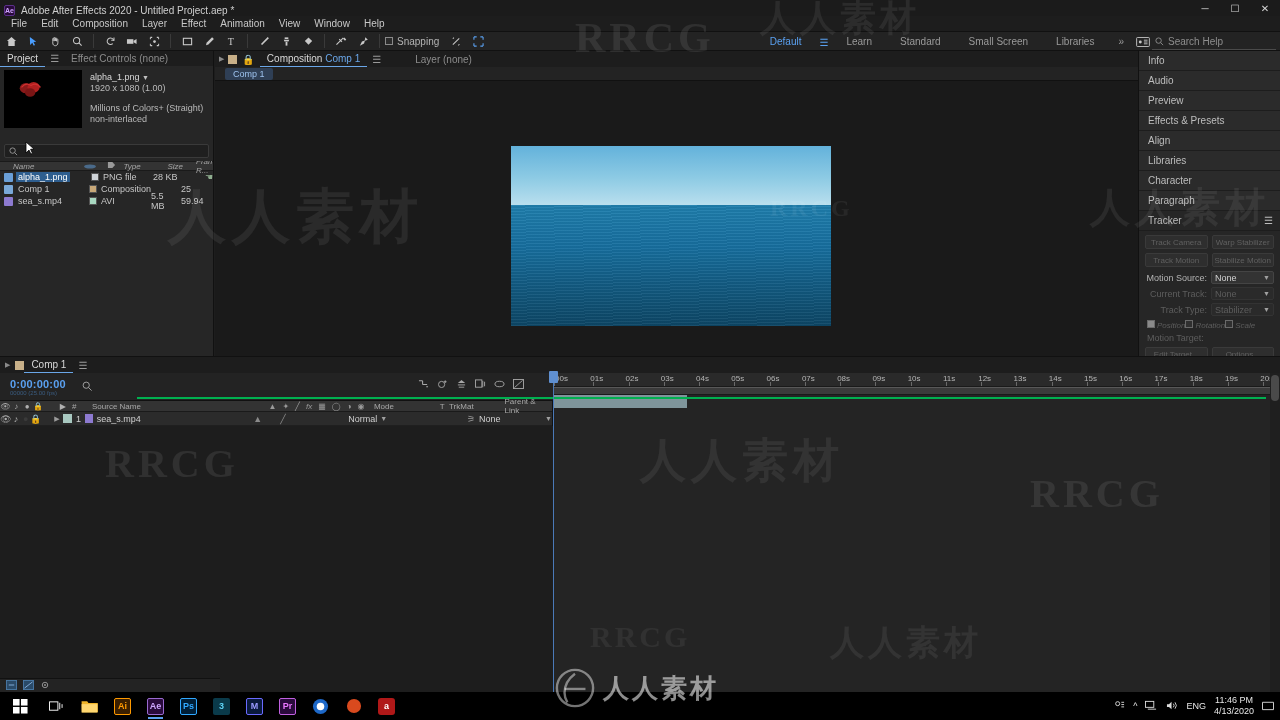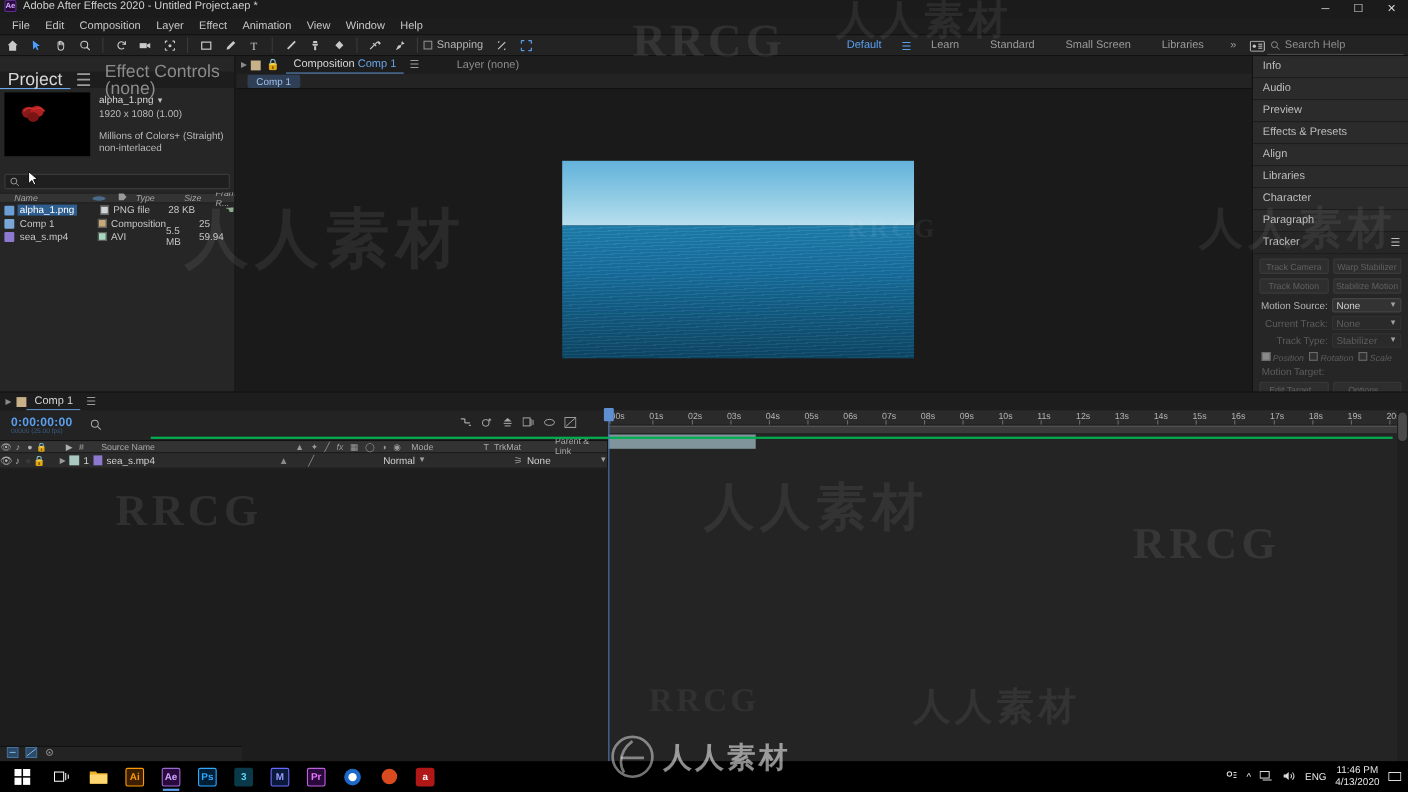--- a/index.html
+++ b/index.html
@@ -15,7 +15,7 @@
   .app{ position:absolute; inset:0; }
 
   
-  .titlebar{ height:16px; background:#1b1b1b; display:flex; align-items:flex-start; padding-left:4px; position:relative; }
+  .titlebar{ height:16px; background:#1b1b1b; display:flex; align-items:flex-end; padding-left:4px; position:relative; }
   .ae-logo{ width:11px; height:11px; background:#2a0a3c; border:1px solid #5b2f8a; border-radius:2px;
             color:#cfa6ff; font-size:7px; display:flex; align-items:center; justify-content:center; font-weight:bold; }
   .title-text{ margin-left:6px; font-size:10px; color:#cfcfcf; }

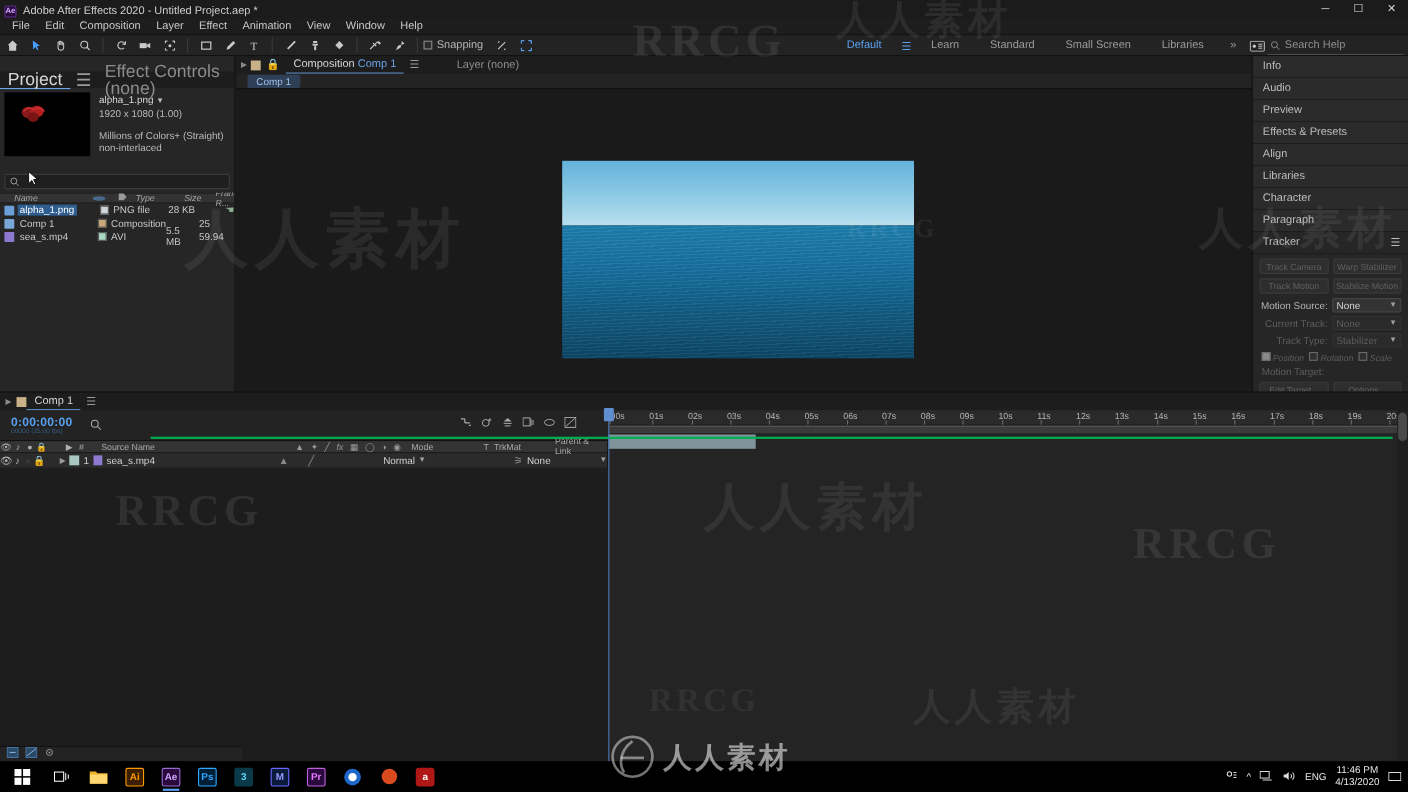--- a/index.html
+++ b/index.html
@@ -46,7 +46,7 @@
   .main{ position:absolute; top:51px; left:0; right:0; bottom:64px; }
 
   
-  .panel-tabs{ height:15px; background:#1d1d1d; display:flex; align-items:center; font-size:16px;margin-top:14px; }
+  .panel-tabs{ height:15px; background:#1d1d1d; display:flex; align-items:center; font-size:10px; }
   .ptab{ padding:0 7px; line-height:15px; color:#8c8c8c; }
   .ptab.active{ color:#d8d8d8; border-bottom:1px solid #6aa6e8; }
   .pmenu{ color:#9a9a9a; padding:0 5px; }

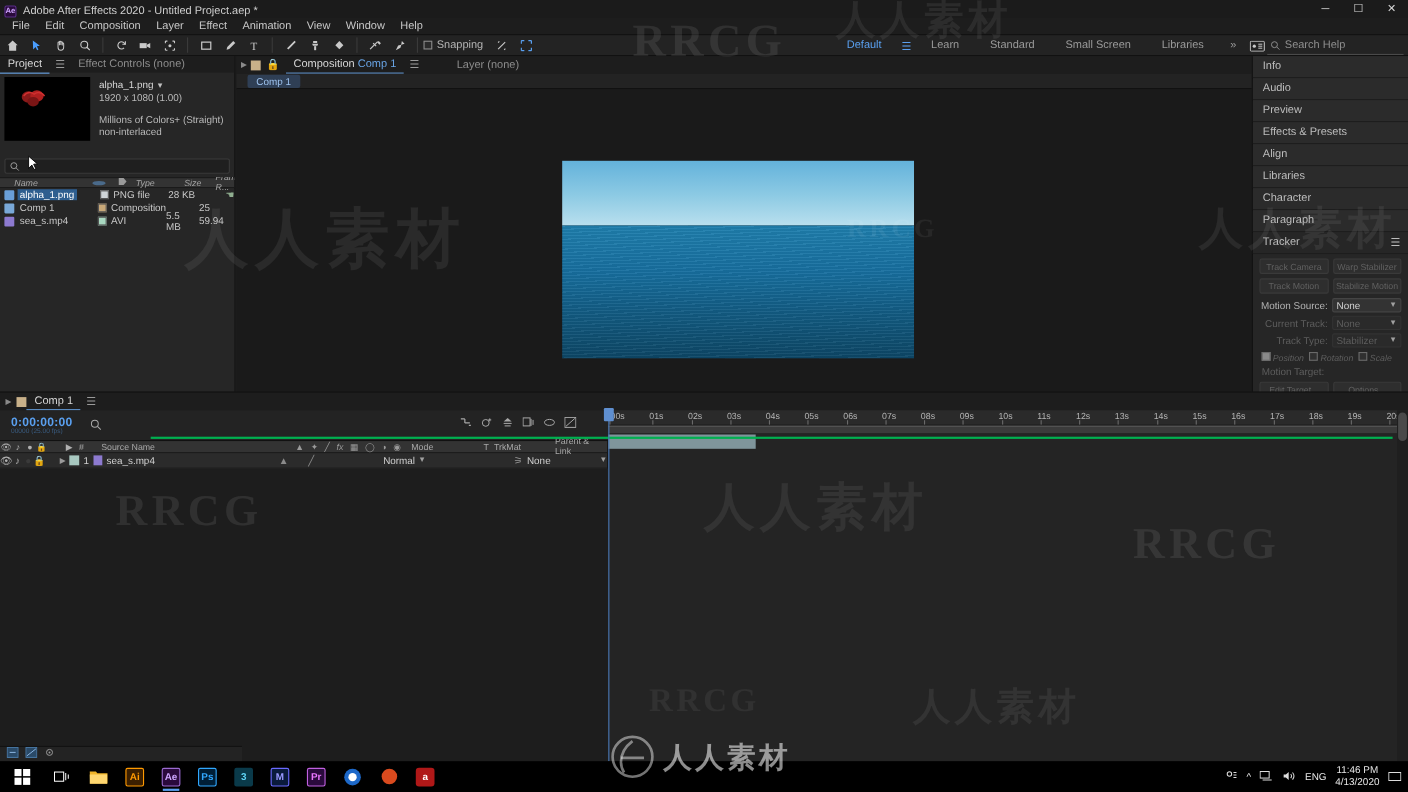--- a/index.html
+++ b/index.html
@@ -118,7 +118,7 @@
   .tk-sel{ flex:1; height:13px; background:#333; border:1px solid #444; border-radius:2px;
            display:flex; align-items:center; justify-content:space-between; padding:0 3px; color:#d2d2d2; font-size:9px;}
   .tk-sel.dim{ background:#2a2a2a; border-color:#333; color:#5d5d5d;}
-  .tk-checks{ display:flex; gap:5px; align-items:flex-start; margin:4px 0 3px 2px; font-size:8px; color:#5d5d5d;font-style:italic;}
+  .tk-checks{ display:flex; align-items:flex-start; margin:4px 0 3px 2px; font-size:8px; color:#5d5d5d;font-style:italic;}
   .tk-cb{ width:8px; height:8px; border:1px solid #6a6a6a; background:#303030; display:inline-block; margin-right:2px;}
   .tk-cb.on{ background:#8a8a8a; }
   .dim{ color:#5d5d5d; }

